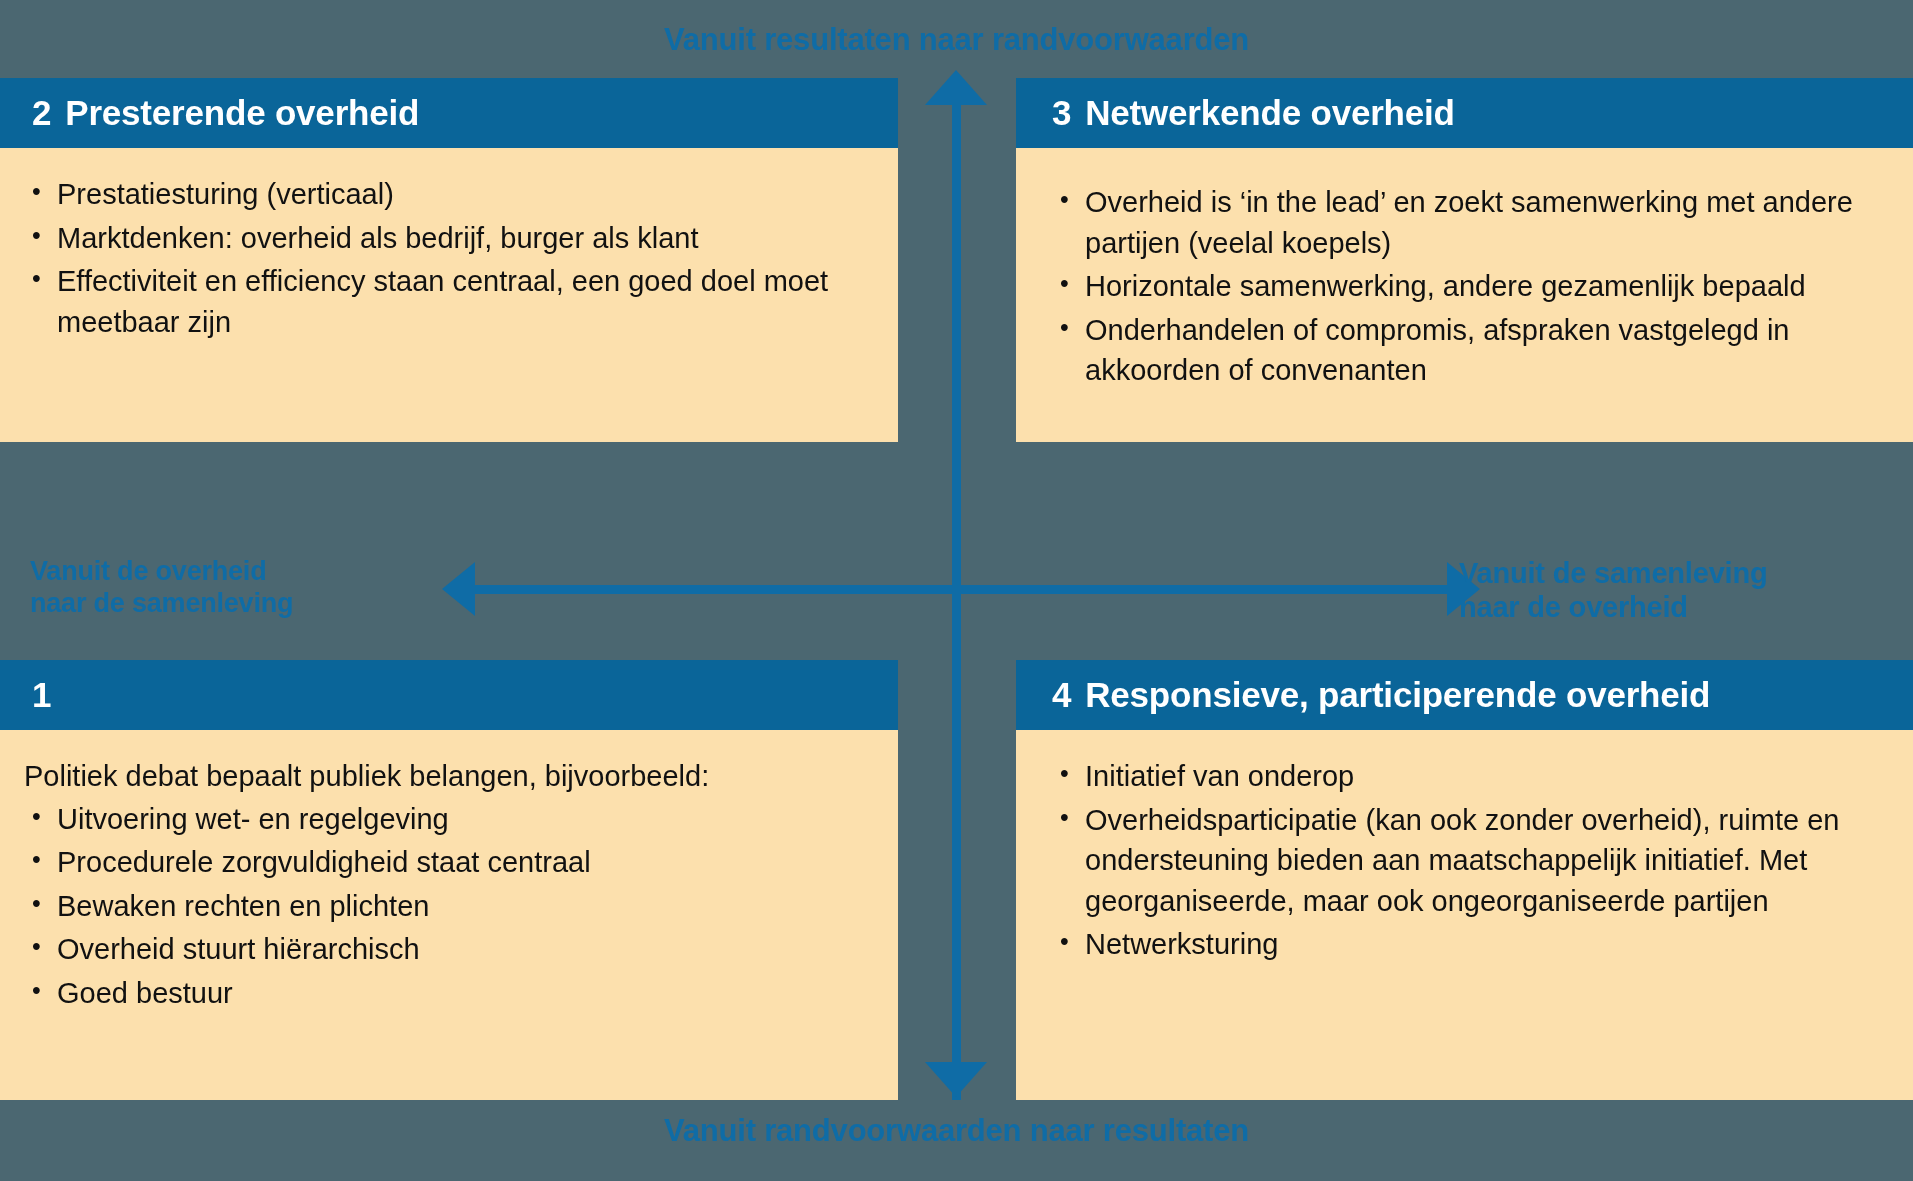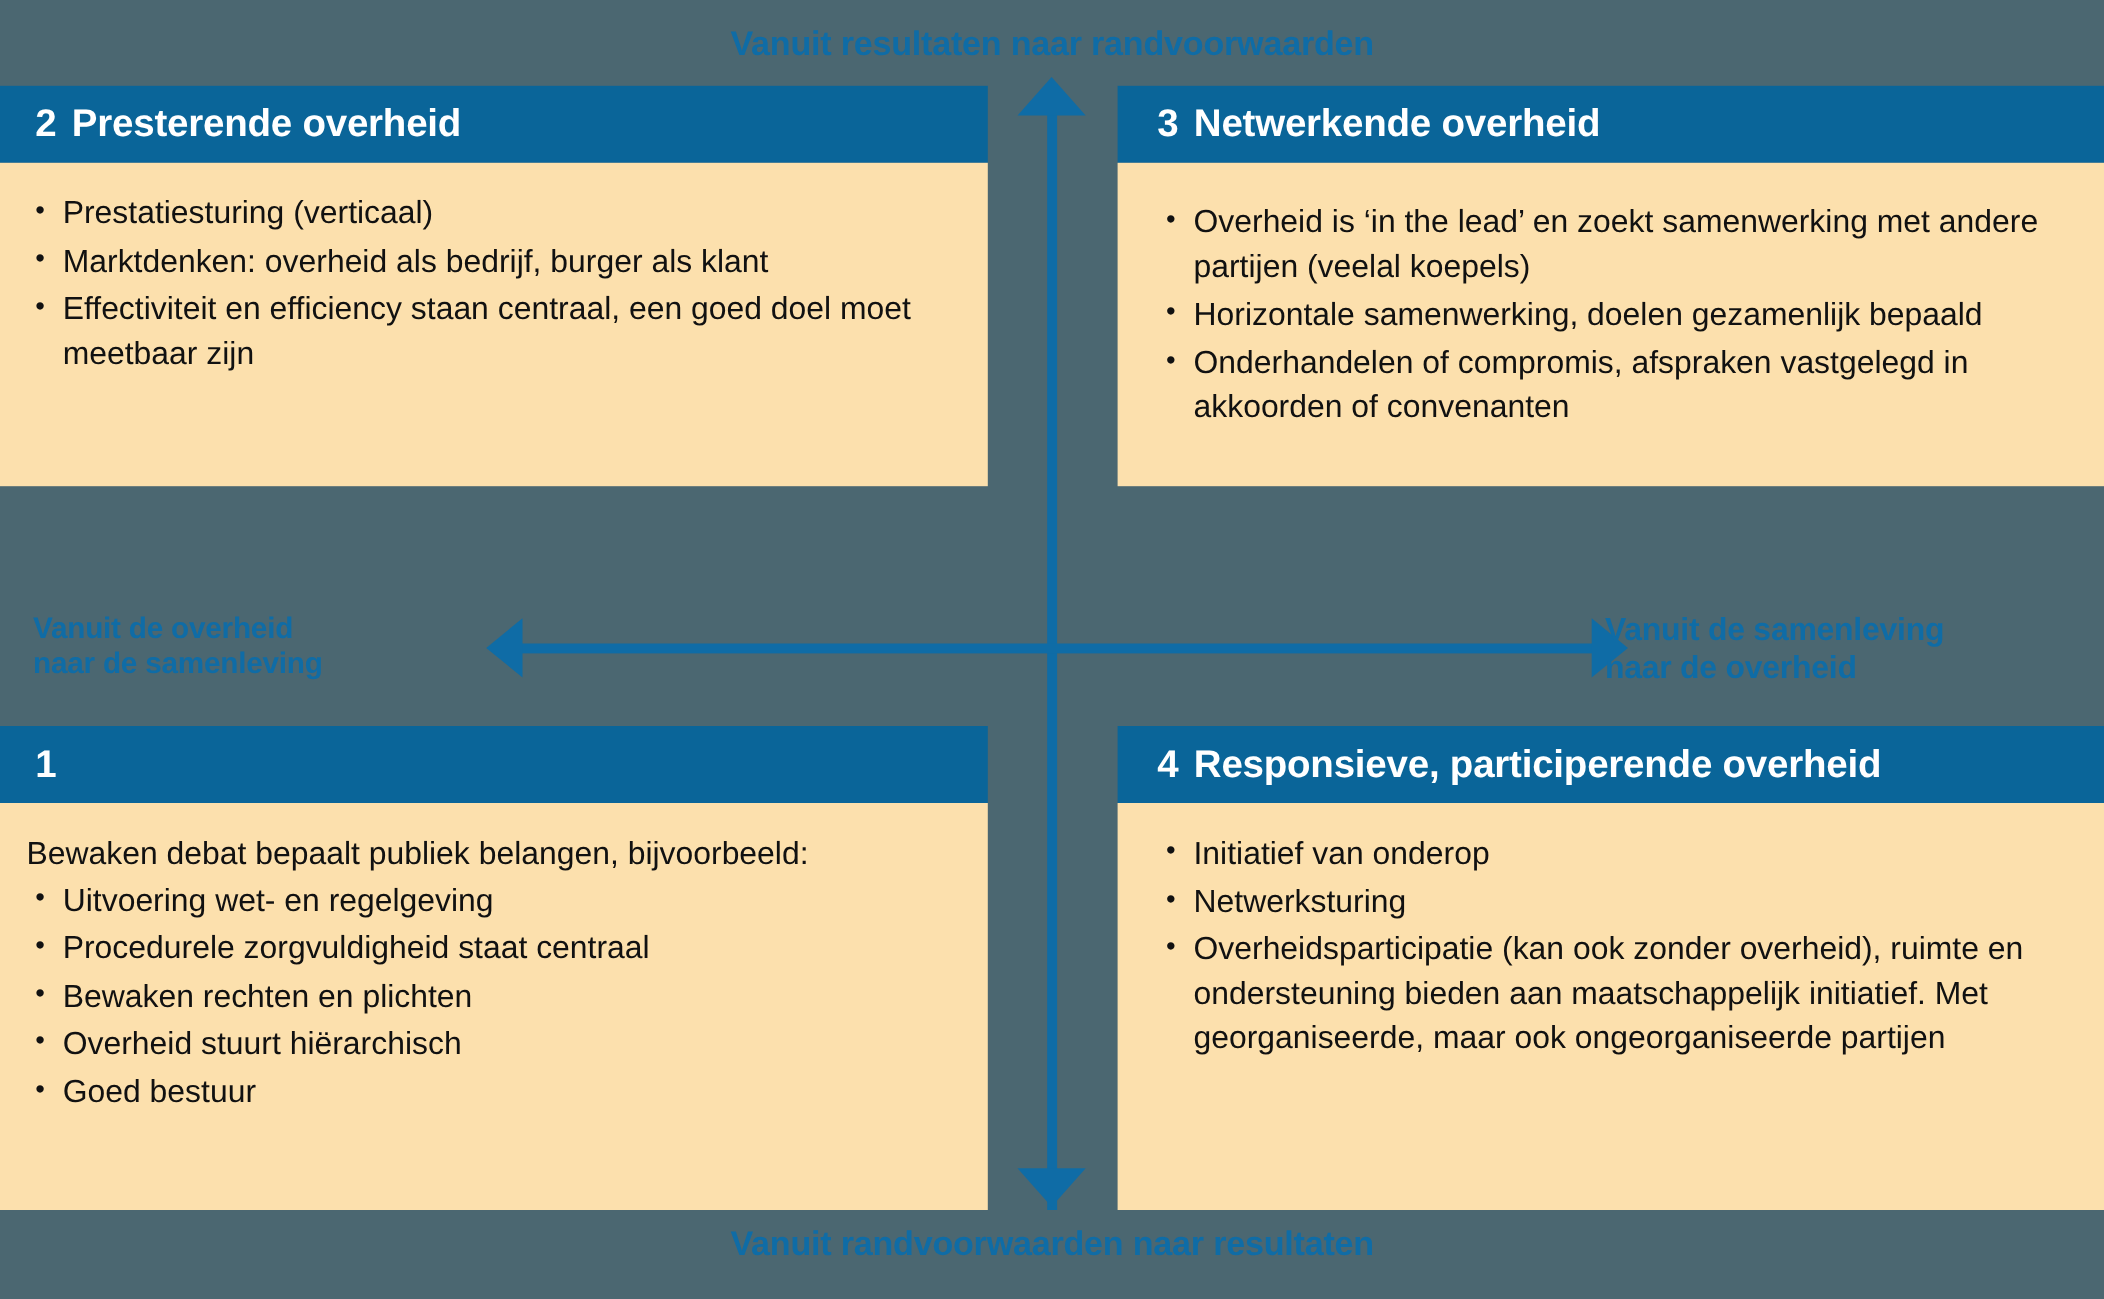--- a/index.html
+++ b/index.html
@@ -223,7 +223,7 @@
   <div class="q-body">
     <ul class="bullets">
       <li>Overheid is ‘in the lead’ en zoekt samenwerking met andere partijen (veelal koepels)</li>
-      <li>Horizontale samenwerking, doelen gezamenlijk bepaald</li>
+      <li>Horizontale samenwerking, andere gezamenlijk bepaald</li>
       <li>Onderhandelen of compromis, afspraken vastgelegd in akkoorden of convenanten</li>
     </ul>
   </div>

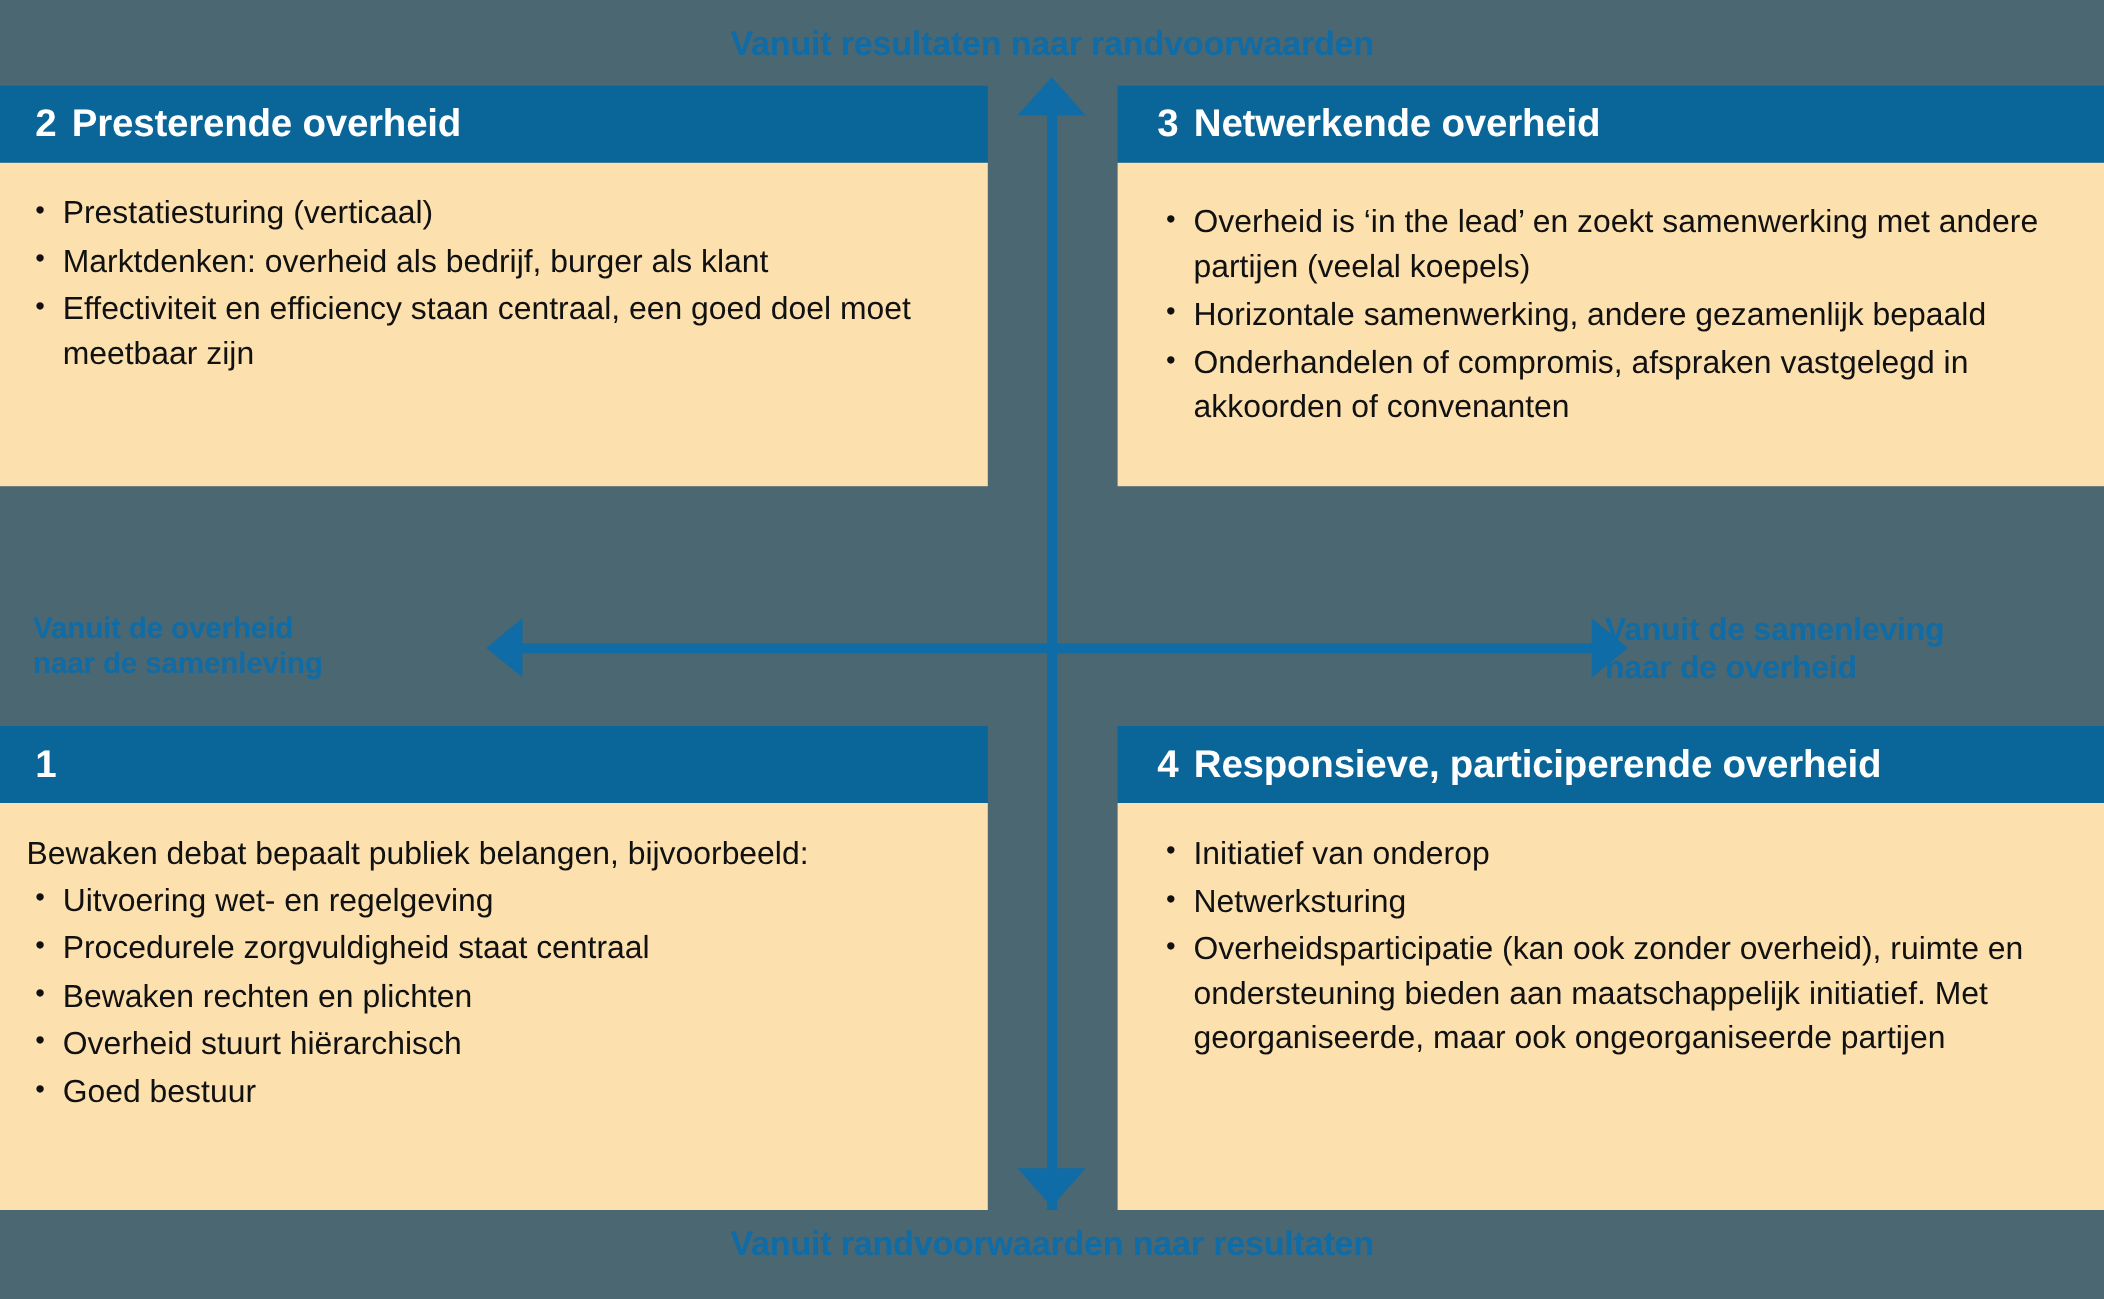--- a/index.html
+++ b/index.html
@@ -234,7 +234,7 @@
     <span class="q-num">1</span>
   </div>
   <div class="q-body">
-    <p class="q-intro">Bewaken debat bepaalt publiek belangen, bijvoorbeeld:</p>
+    <p class="q-intro">Politiek debat bepaalt publiek belangen, bijvoorbeeld:</p>
     <ul class="bullets">
       <li>Uitvoering wet- en regelgeving</li>
       <li>Procedurele zorgvuldigheid staat centraal</li>

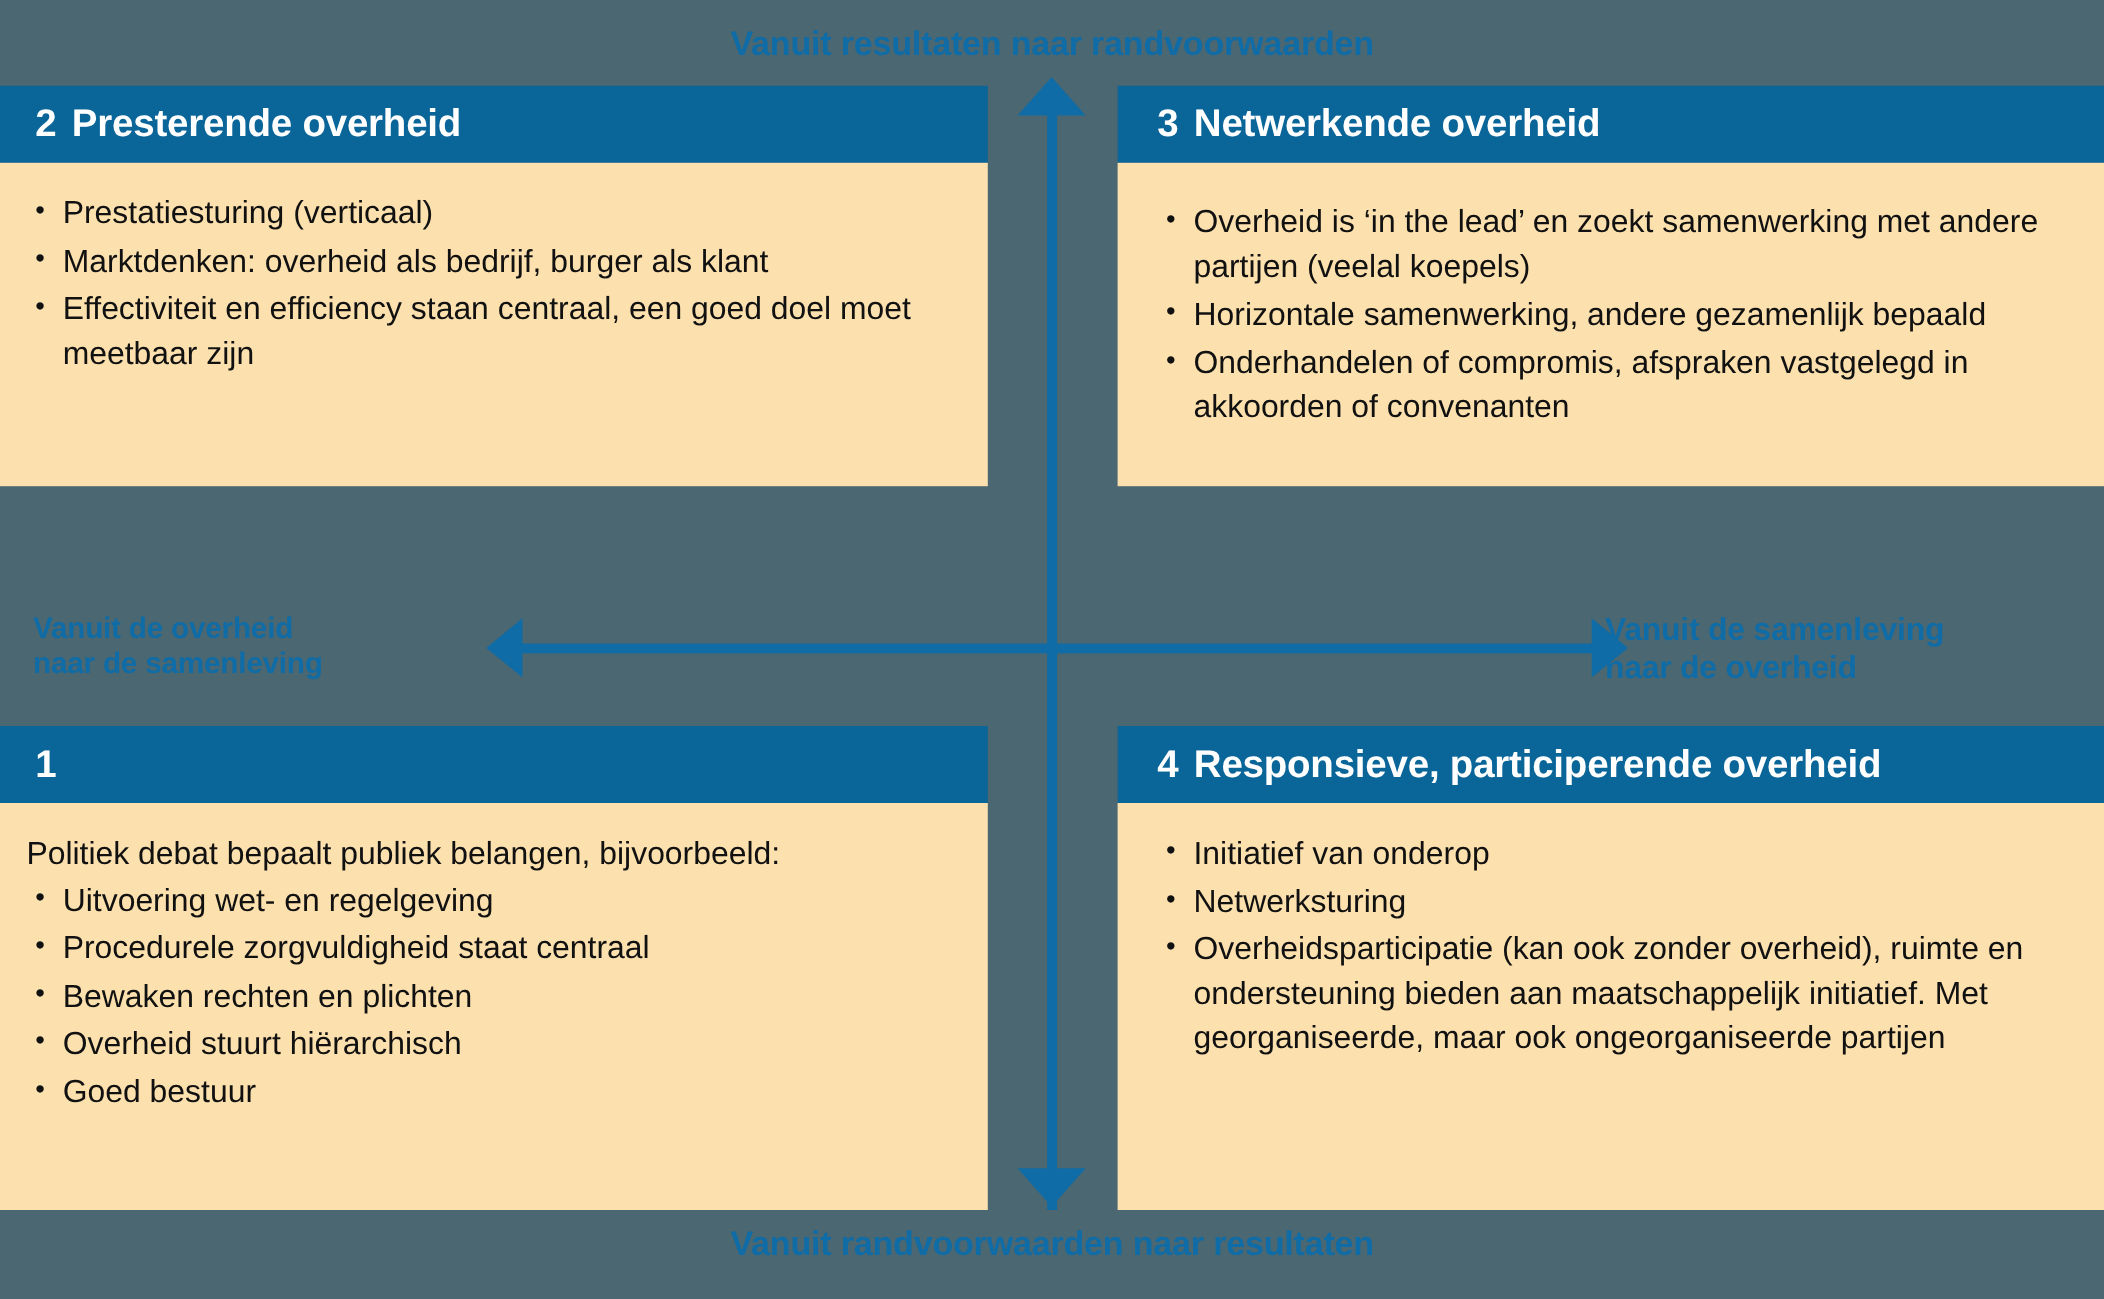--- a/index.html
+++ b/index.html
@@ -253,8 +253,8 @@
   <div class="q-body">
     <ul class="bullets">
       <li>Initiatief van onderop</li>
+      <li>Overheidsparticipatie (kan ook zonder overheid), ruimte en ondersteuning bieden aan maatschappelijk initiatief. Met georganiseerde, maar ook ongeorganiseerde partijen</li>
       <li>Netwerksturing</li>
-      <li>Overheidsparticipatie (kan ook zonder overheid), ruimte en ondersteuning bieden aan maatschappelijk initiatief. Met georganiseerde, maar ook ongeorganiseerde partijen</li>
     </ul>
   </div>
 </div>

